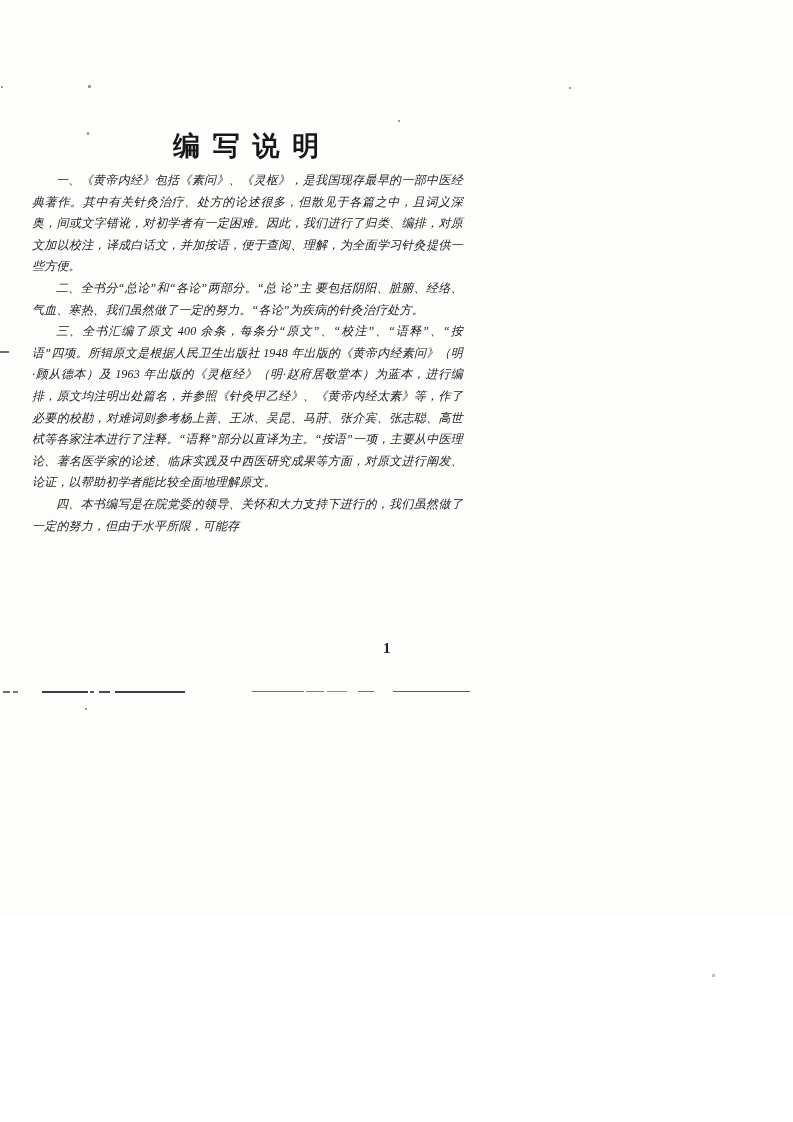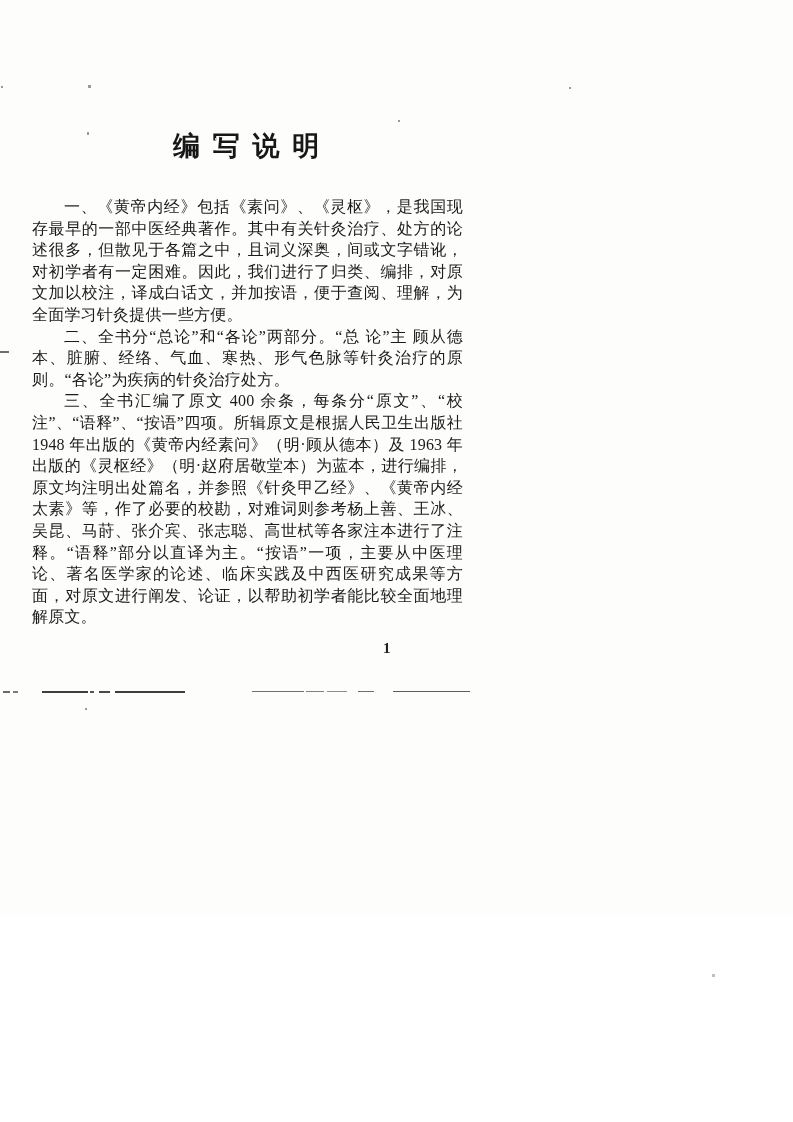--- a/index.html
+++ b/index.html
@@ -28,13 +28,14 @@
   }
   .body-text {
     position: absolute;
-    left: 32px; top: 196px;
+    left: 32px; top: 170px;
     width: 431px;
     color: #1b1b1b;
-    font-size: 16px;
+    font-size: 12px;
     line-height: 21.6px;
     text-align: justify;
     text-justify: inter-character;
+    font-style: italic;
   }
   .body-text p {
     margin: 0;

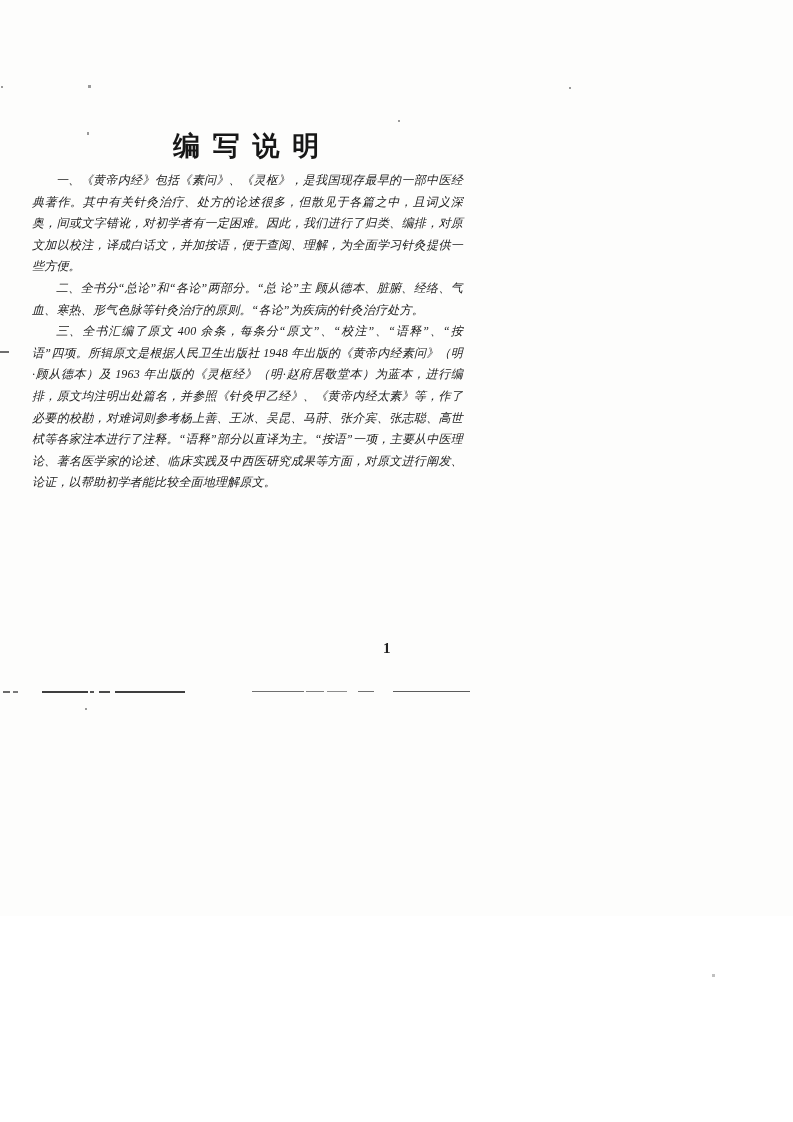--- a/index.html
+++ b/index.html
@@ -68,7 +68,7 @@
 
   <div class="body-text">
     <p>一、《黄帝内经》包括《素问》、《灵枢》，是我国现存最早的一部中医经典著作。其中有关针灸治疗、处方的论述很多，但散见于各篇之中，且词义深奥，间或文字错讹，对初学者有一定困难。因此，我们进行了归类、编排，对原文加以校注，译成白话文，并加按语，便于查阅、理解，为全面学习针灸提供一些方便。</p>
-    <p>二、全书分“总论”和“各论”两部分。“总 论”主 顾从德本、脏腑、经络、气血、寒热、形气色脉等针灸治疗的原则。“各论”为疾病的针灸治疗处方。</p>
+    <p>二、全书分“总论”和“各论”两部分。“总 论”主 要包括阴阳、脏腑、经络、气血、寒热、我们虽然做了一定的努力。“各论”为疾病的针灸治疗处方。</p>
     <p>三、全书汇编了原文 400 余条，每条分“原文”、“校注”、“语释”、“按语”四项。所辑原文是根据人民卫生出版社 1948 年出版的《黄帝内经素问》（明·顾从德本）及 1963 年出版的《灵枢经》（明·赵府居敬堂本）为蓝本，进行编排，原文均注明出处篇名，并参照《针灸甲乙经》、《黄帝内经太素》等，作了必要的校勘，对难词则参考杨上善、王冰、吴昆、马莳、张介宾、张志聪、高世栻等各家注本进行了注释。“语释”部分以直译为主。“按语”一项，主要从中医理论、著名医学家的论述、临床实践及中西医研究成果等方面，对原文进行阐发、论证，以帮助初学者能比较全面地理解原文。</p>
   </div>
 

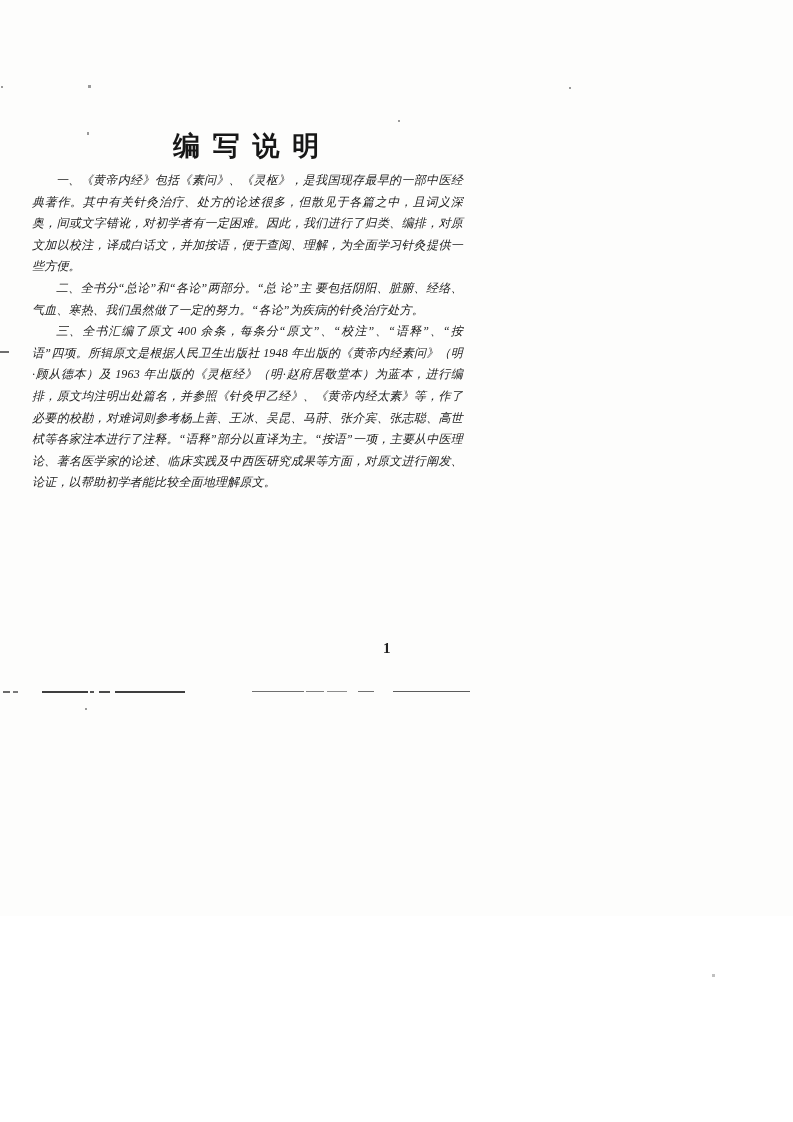--- a/index.html
+++ b/index.html
@@ -70,6 +70,7 @@
     <p>一、《黄帝内经》包括《素问》、《灵枢》，是我国现存最早的一部中医经典著作。其中有关针灸治疗、处方的论述很多，但散见于各篇之中，且词义深奥，间或文字错讹，对初学者有一定困难。因此，我们进行了归类、编排，对原文加以校注，译成白话文，并加按语，便于查阅、理解，为全面学习针灸提供一些方便。</p>
     <p>二、全书分“总论”和“各论”两部分。“总 论”主 要包括阴阳、脏腑、经络、气血、寒热、我们虽然做了一定的努力。“各论”为疾病的针灸治疗处方。</p>
     <p>三、全书汇编了原文 400 余条，每条分“原文”、“校注”、“语释”、“按语”四项。所辑原文是根据人民卫生出版社 1948 年出版的《黄帝内经素问》（明·顾从德本）及 1963 年出版的《灵枢经》（明·赵府居敬堂本）为蓝本，进行编排，原文均注明出处篇名，并参照《针灸甲乙经》、《黄帝内经太素》等，作了必要的校勘，对难词则参考杨上善、王冰、吴昆、马莳、张介宾、张志聪、高世栻等各家注本进行了注释。“语释”部分以直译为主。“按语”一项，主要从中医理论、著名医学家的论述、临床实践及中西医研究成果等方面，对原文进行阐发、论证，以帮助初学者能比较全面地理解原文。</p>
+    <p>四、本书编写是在院党委的领导、关怀和大力支持下进行的，我们虽然做了一定的努力，但由于水平所限，可能存</p>
   </div>
 
   <div class="page-number">1</div>

